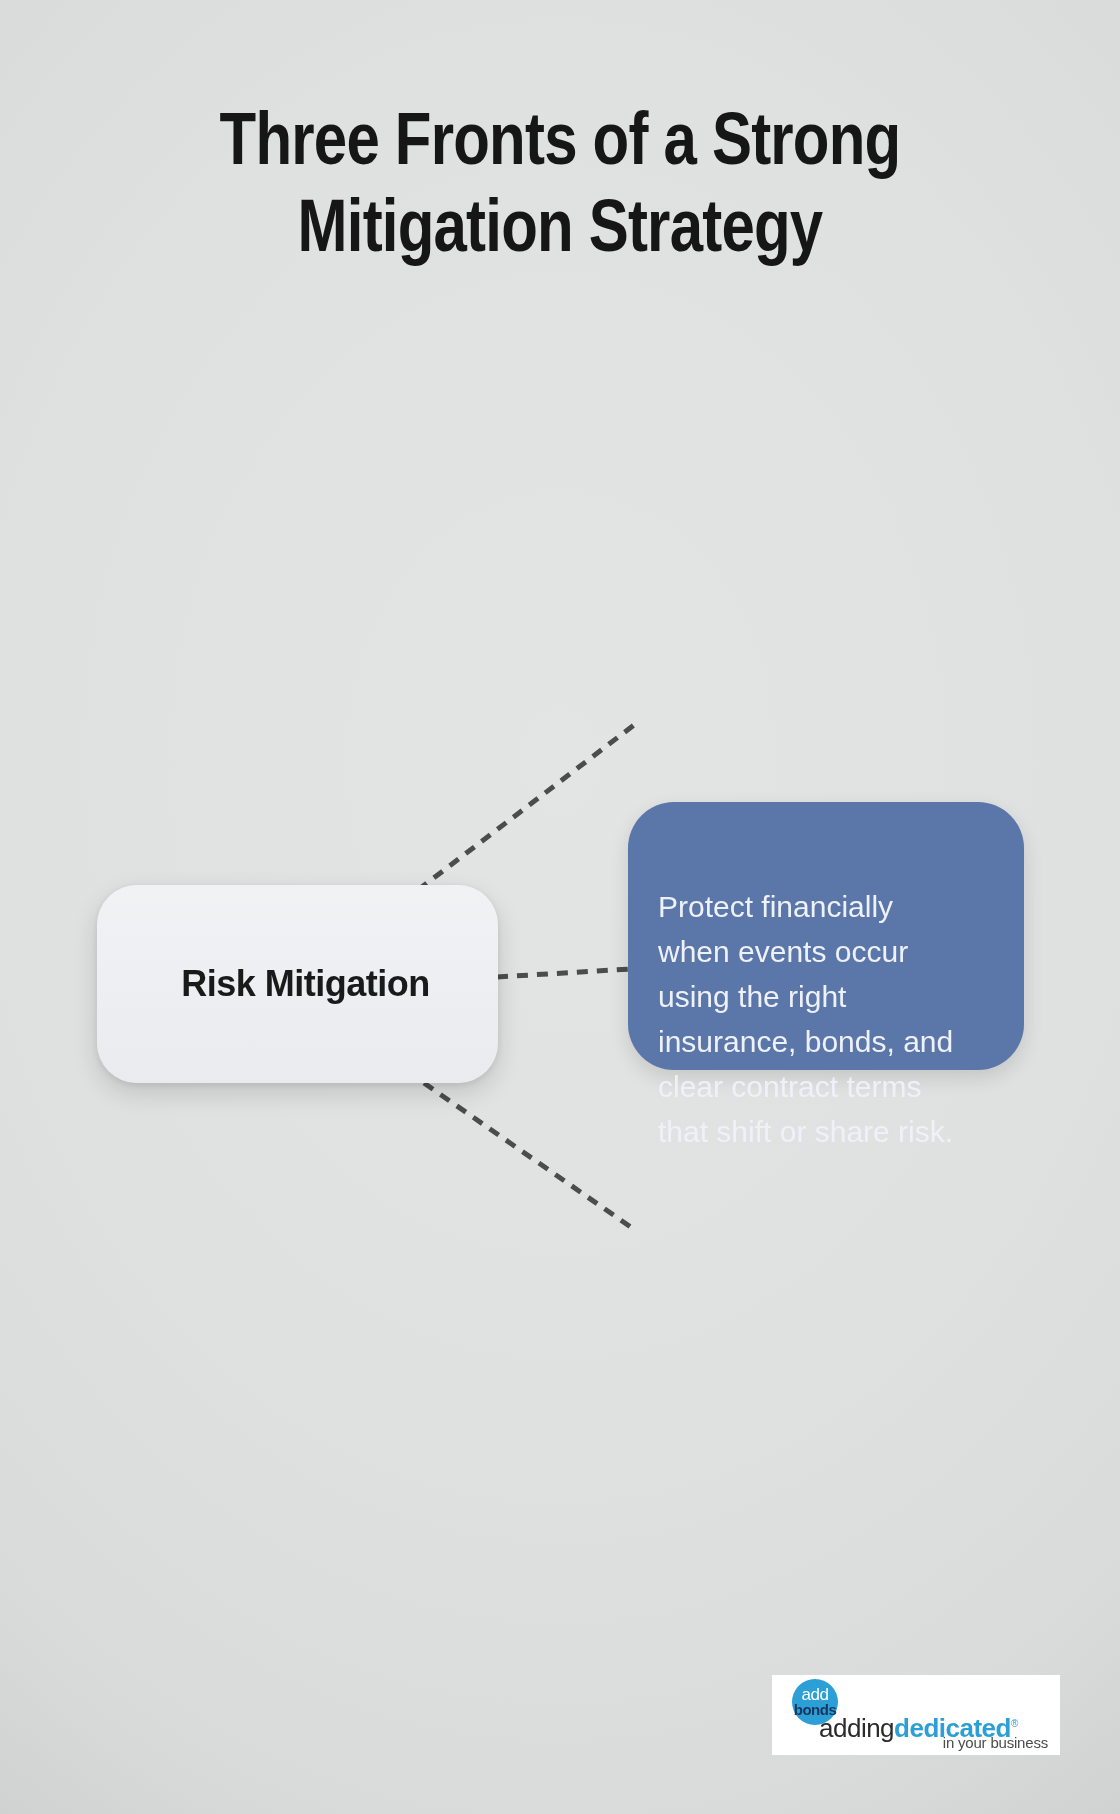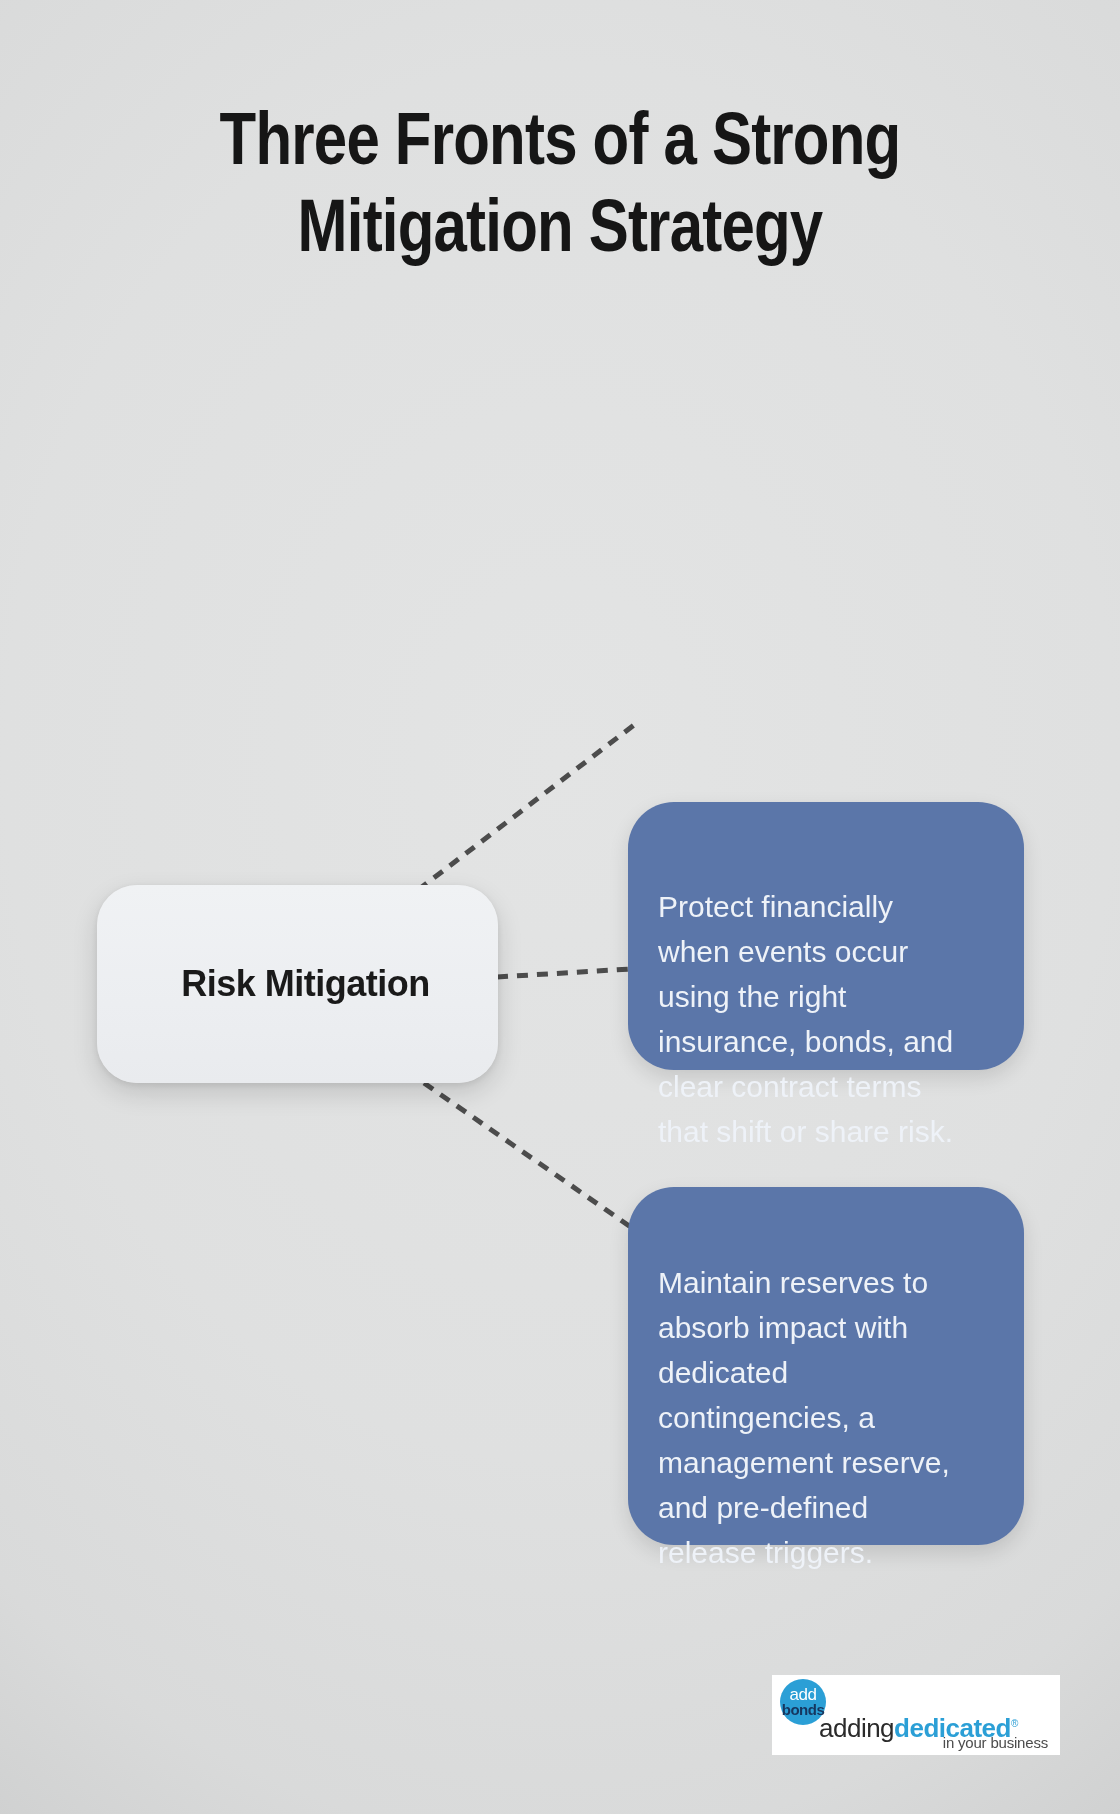--- a/index.html
+++ b/index.html
@@ -178,15 +178,6 @@
 that shift or share risk.</span>
   </div>
 
-  <div class="branch branch-3">
-    <span>Maintain reserves to
-absorb impact with
-dedicated
-contingencies, a
-management reserve,
-and pre-defined
-release triggers.</span>
-  </div>
 
   <div class="logo">
     <div class="badge">

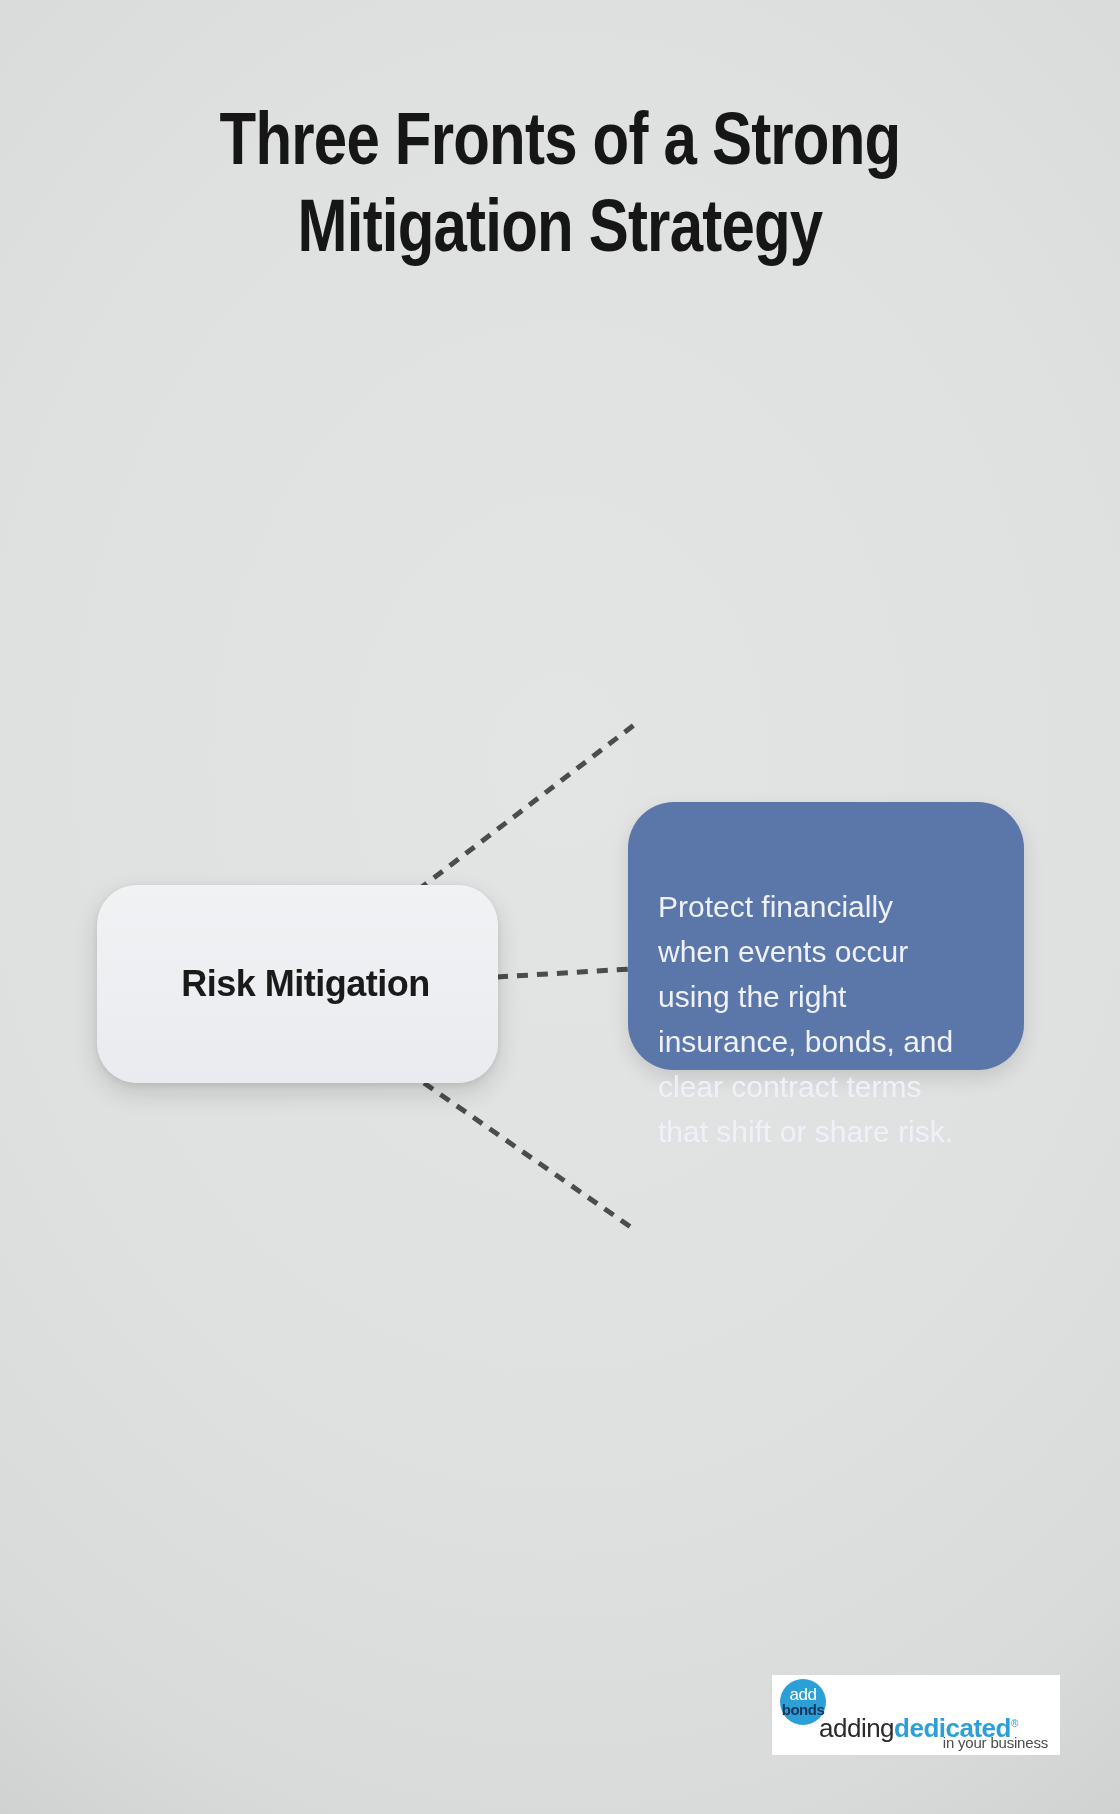--- a/index.html
+++ b/index.html
@@ -100,7 +100,7 @@
   }
   .logo .badge {
     position: absolute;
-    left: 8px;
+    left: 20px;
     top: 4px;
     width: 46px;
     height: 46px;

